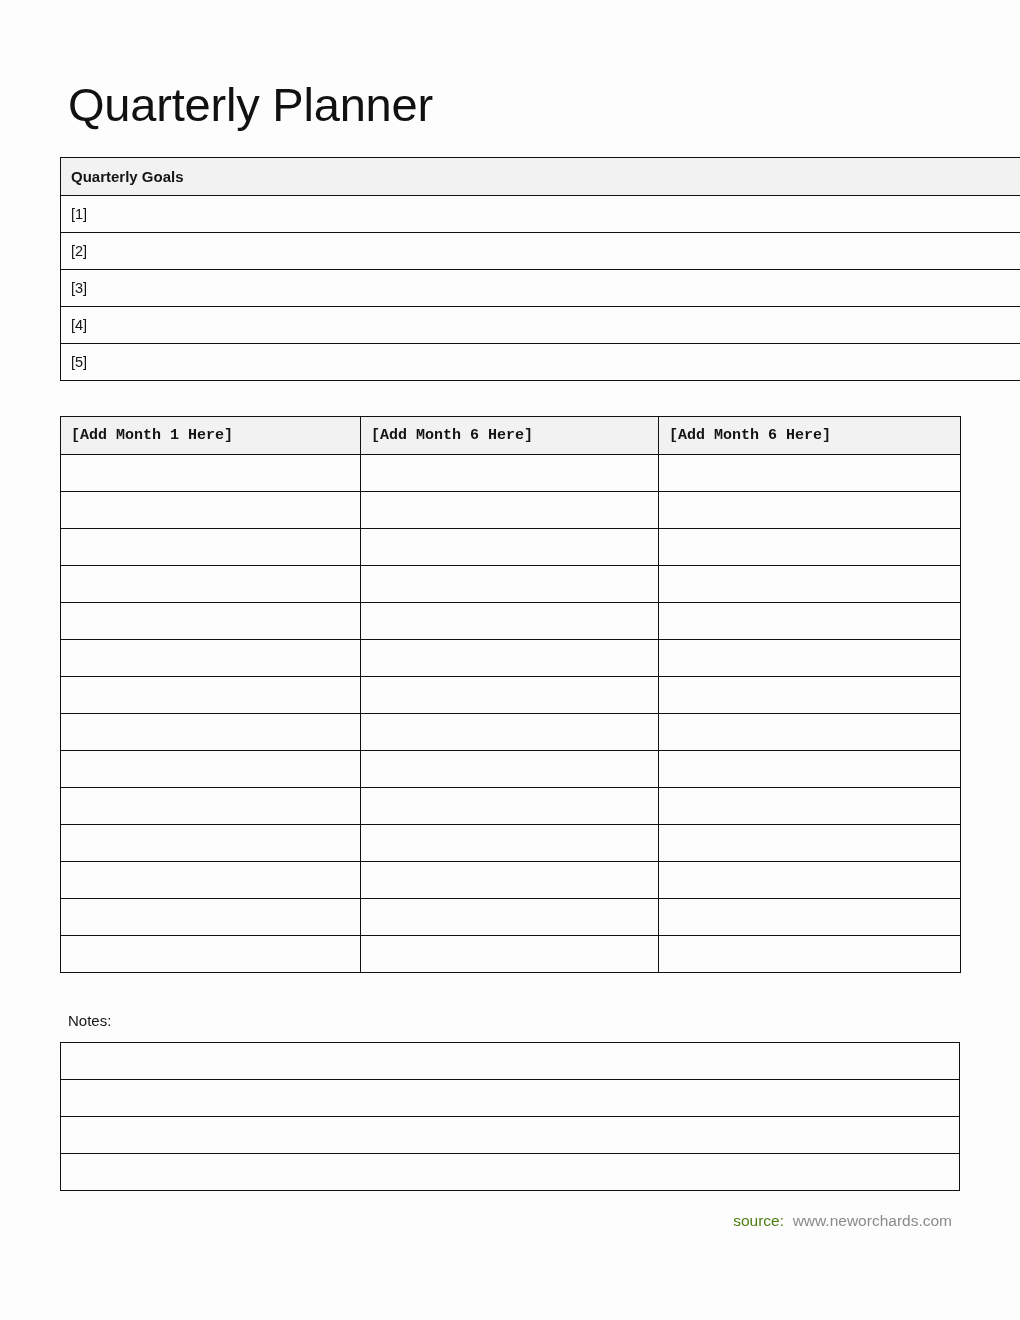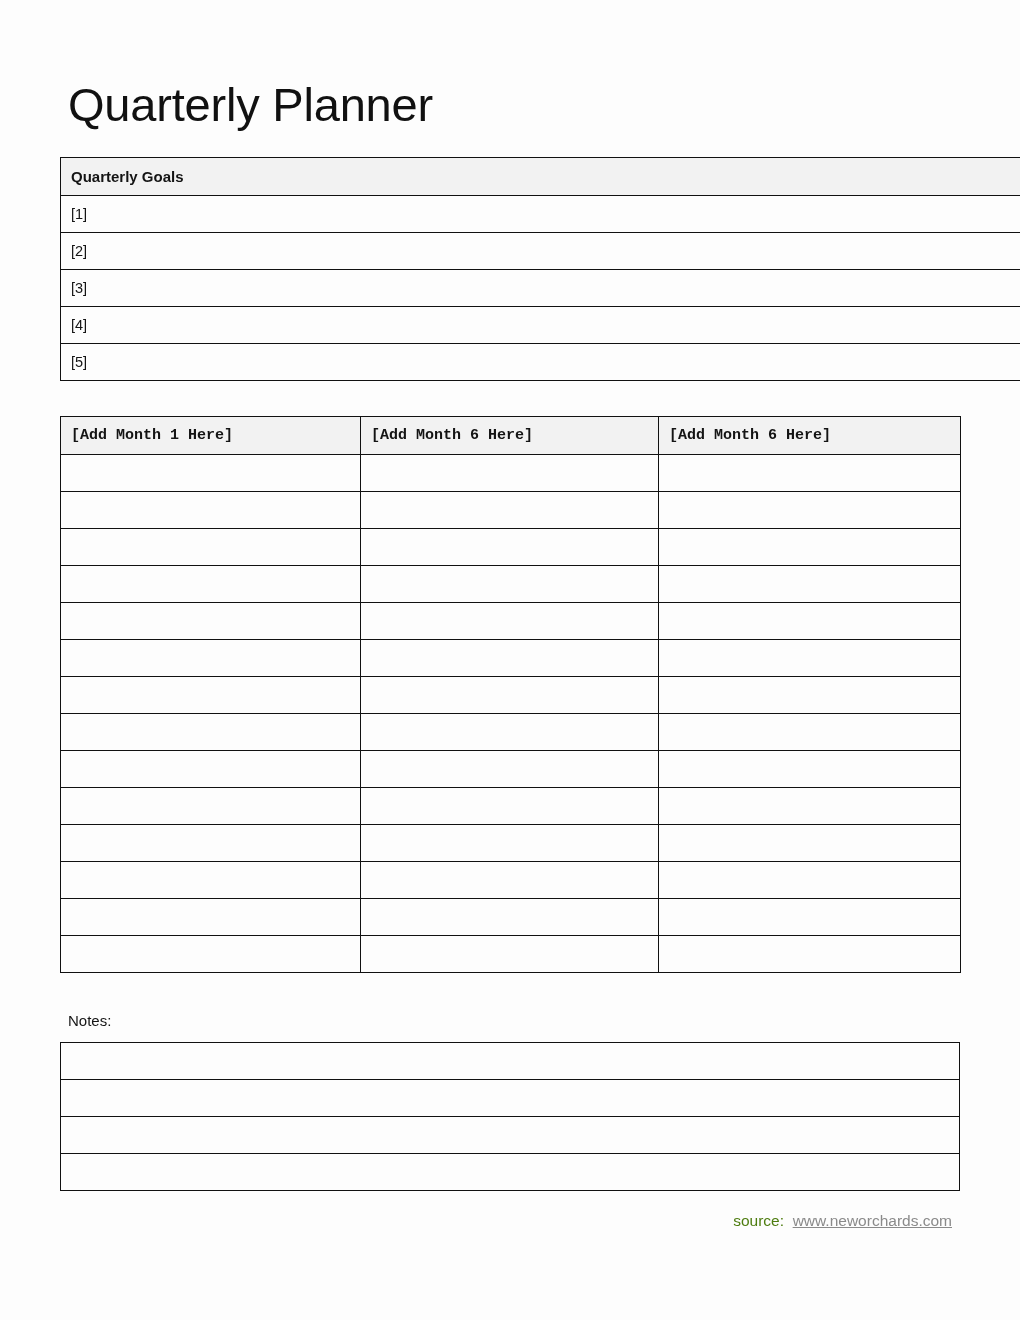--- a/index.html
+++ b/index.html
@@ -123,7 +123,6 @@
   }
   .footer .src-url {
     color: #8a8a8a;
-    text-decoration: underline;
   }
 </style>
 </head>

